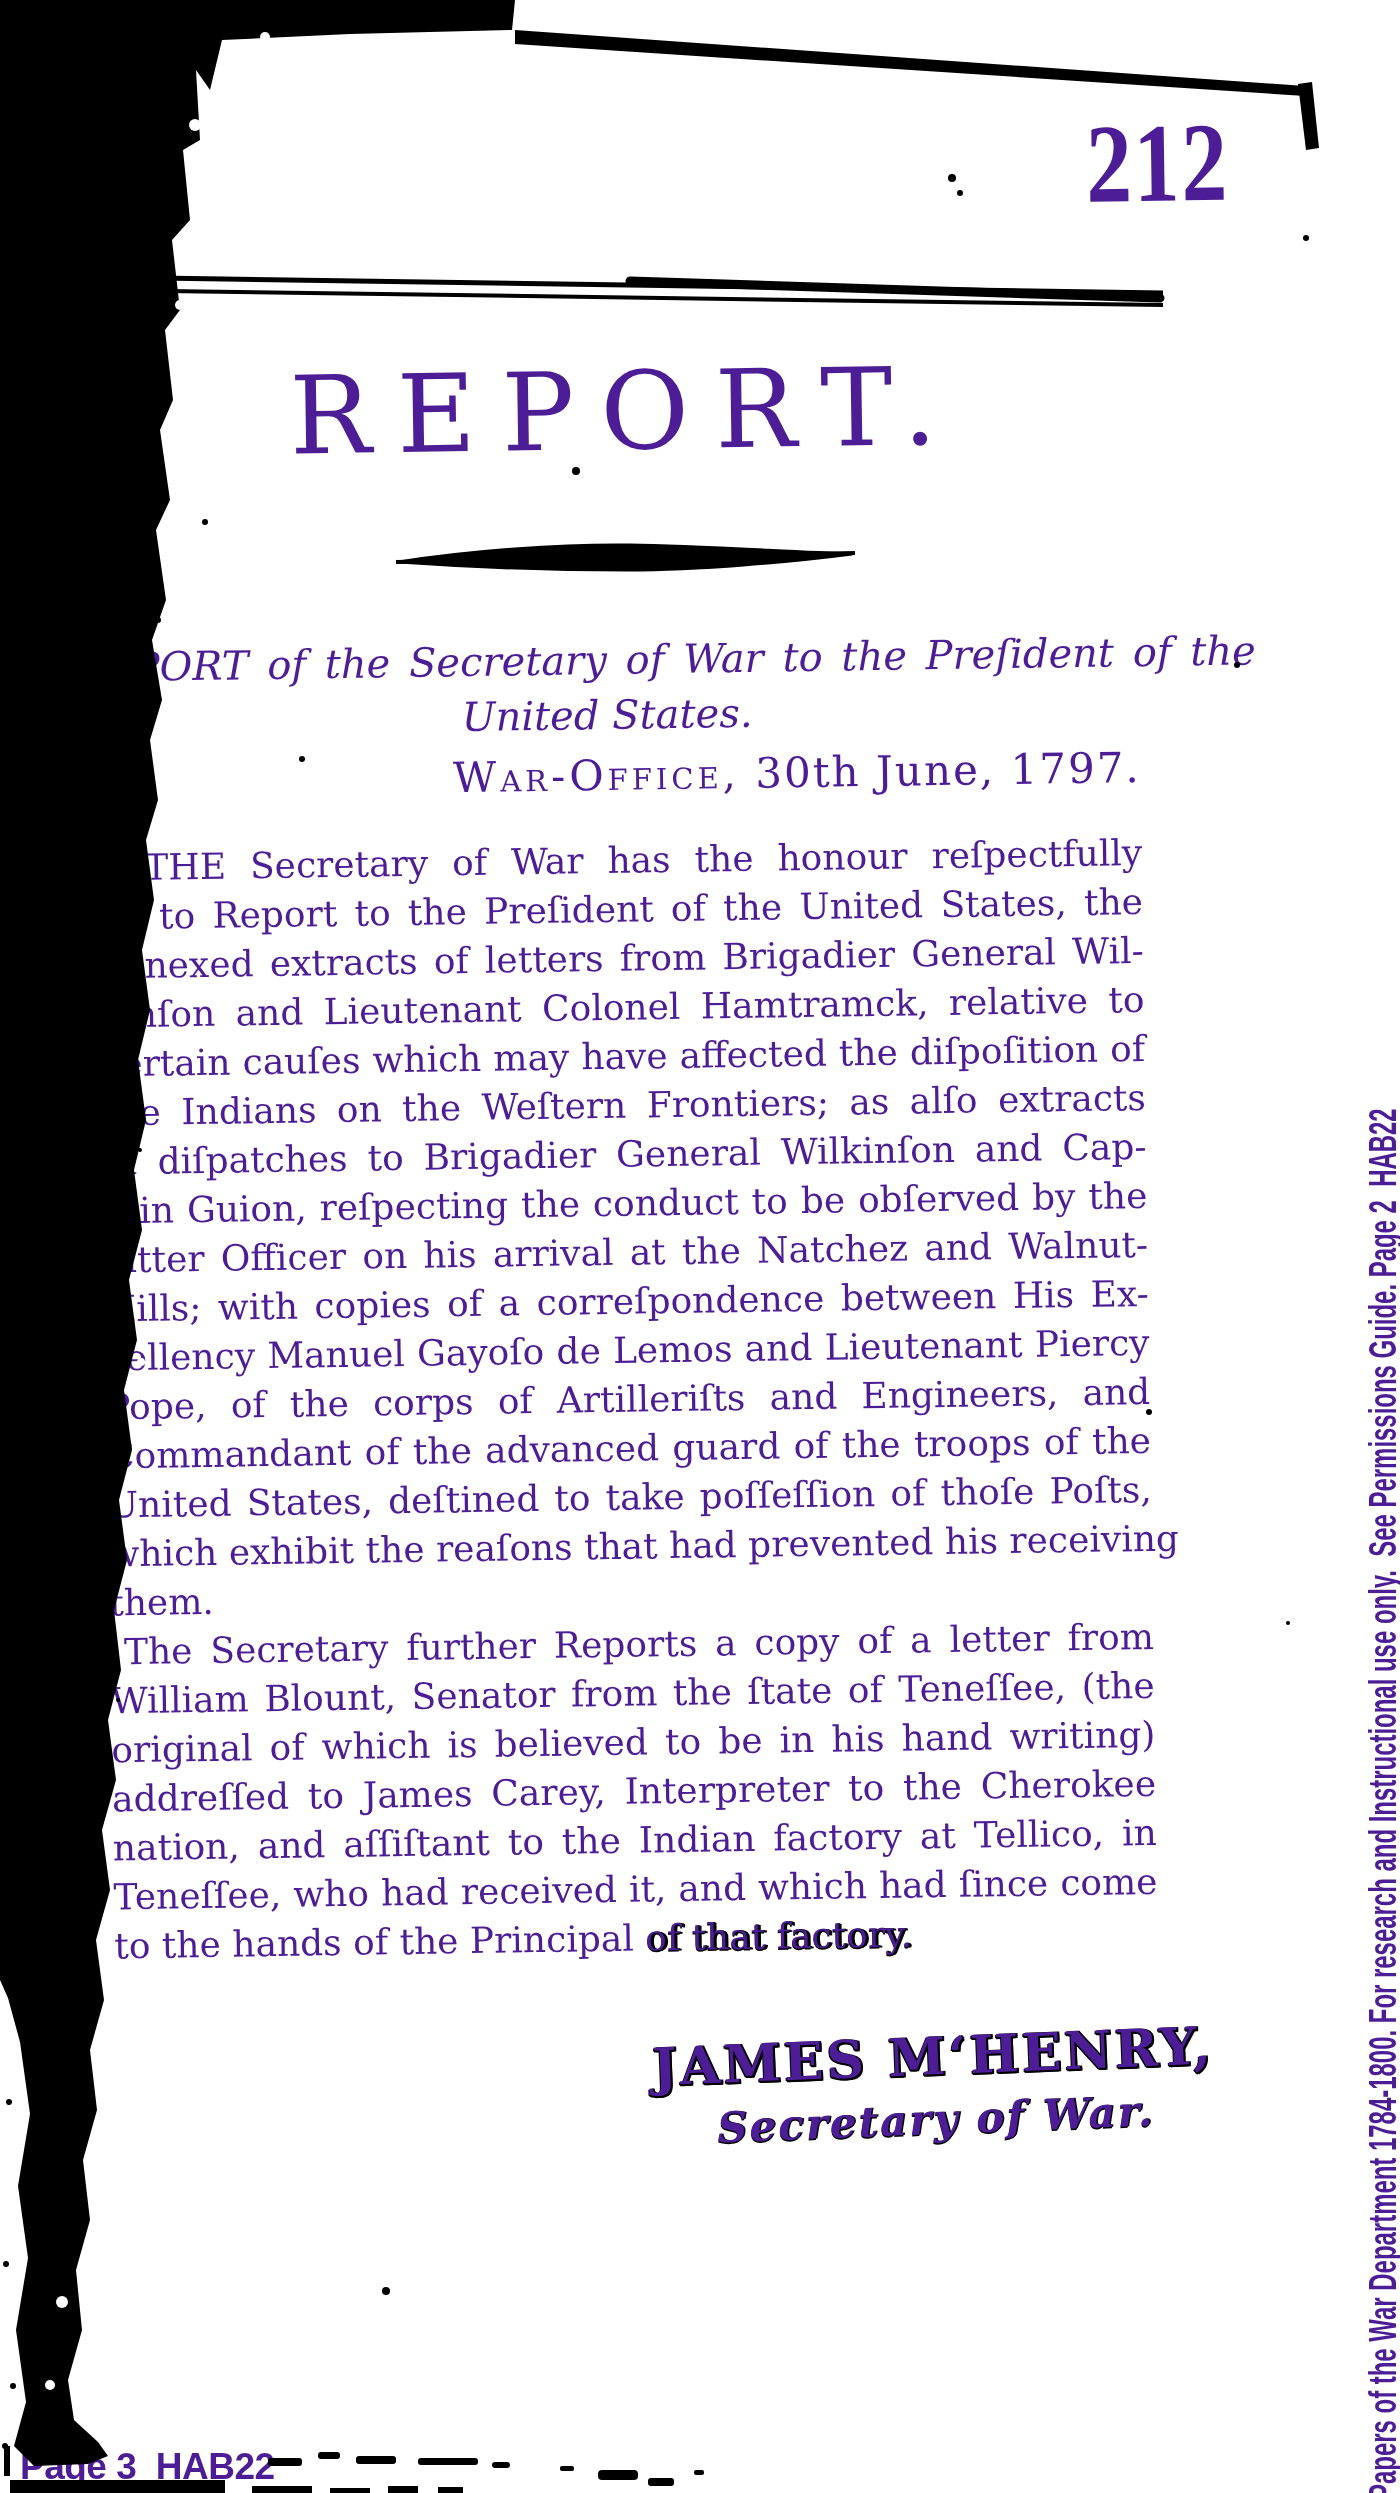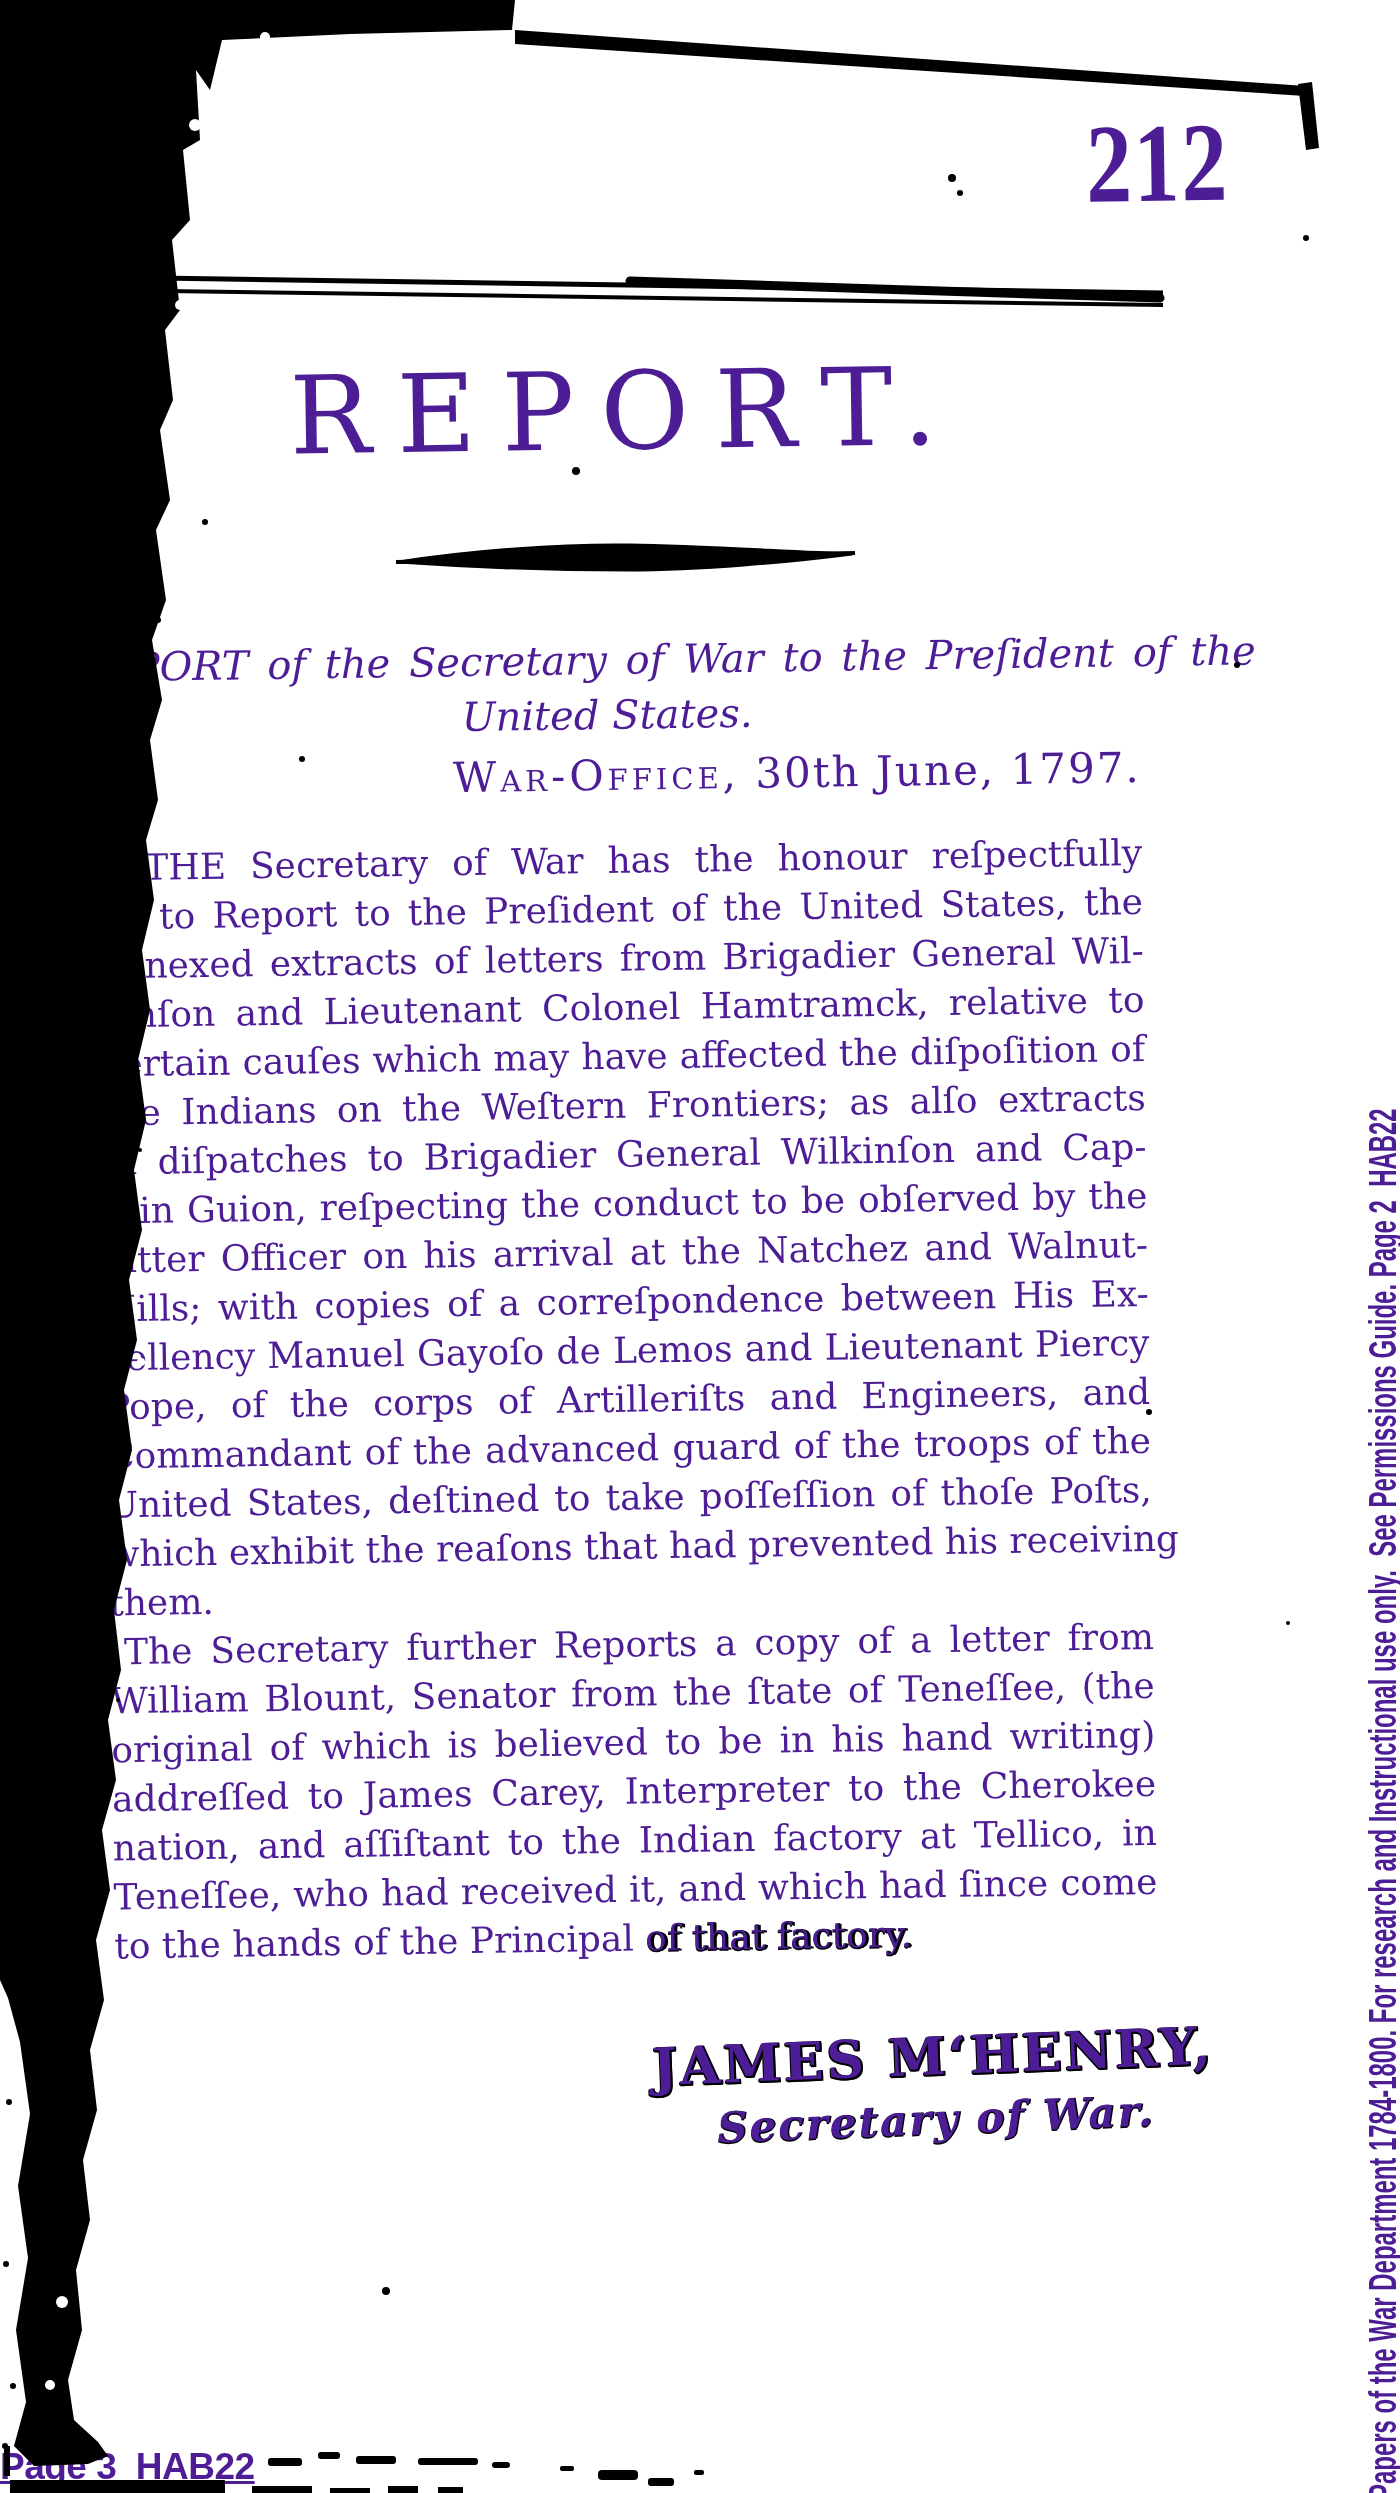--- a/index.html
+++ b/index.html
@@ -83,11 +83,10 @@
     transform-origin:0 0;
   }
   .footer-label{
-    left:0;top:2446px;
+    left:20px;top:2446px;
     font-family:"Liberation Sans", sans-serif;
     font-weight:700;font-size:37px;letter-spacing:-0.5px;
     white-space:pre;
-    text-decoration:underline;
   }
   .artifacts{position:absolute;inset:0;pointer-events:none;}
 </style>

